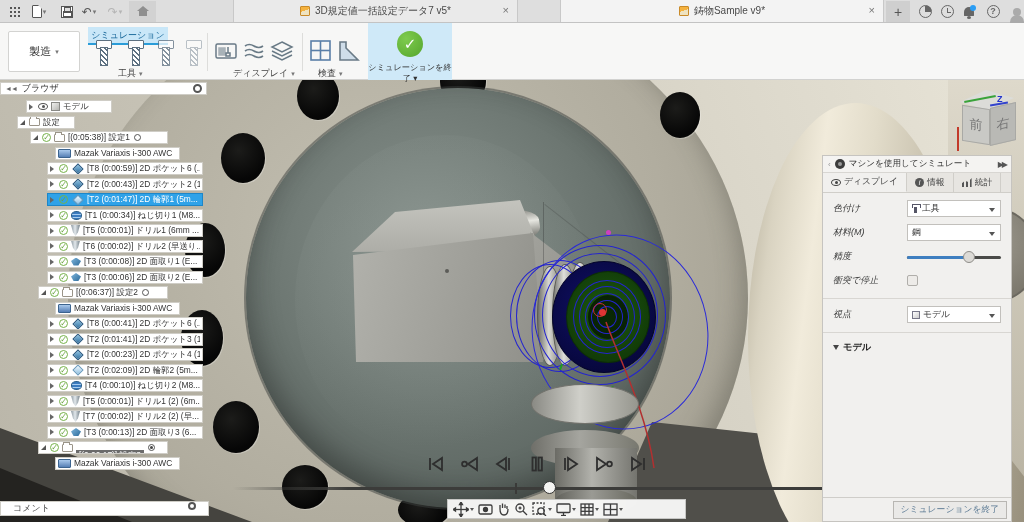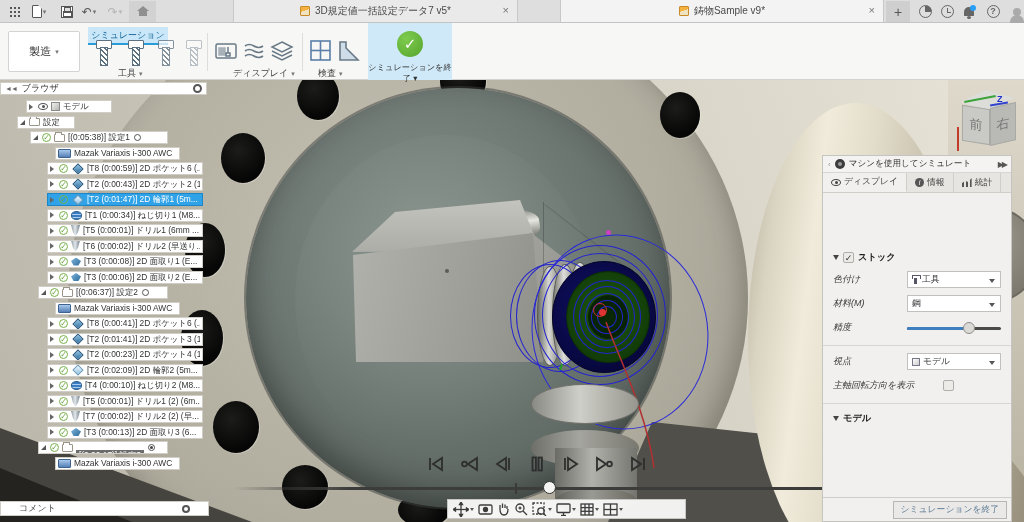--- a/index.html
+++ b/index.html
@@ -694,10 +694,6 @@
       </span>
   </div>
   <div id="rp-body">
-    <div class="sec-h" style="margin-top:58px;">
-      <span class="cb checked"></span>
-      <span>ストック</span>
-    </div>
     <div class="prow">
       <span class="plabel">色付け</span>
       <span class="dd">

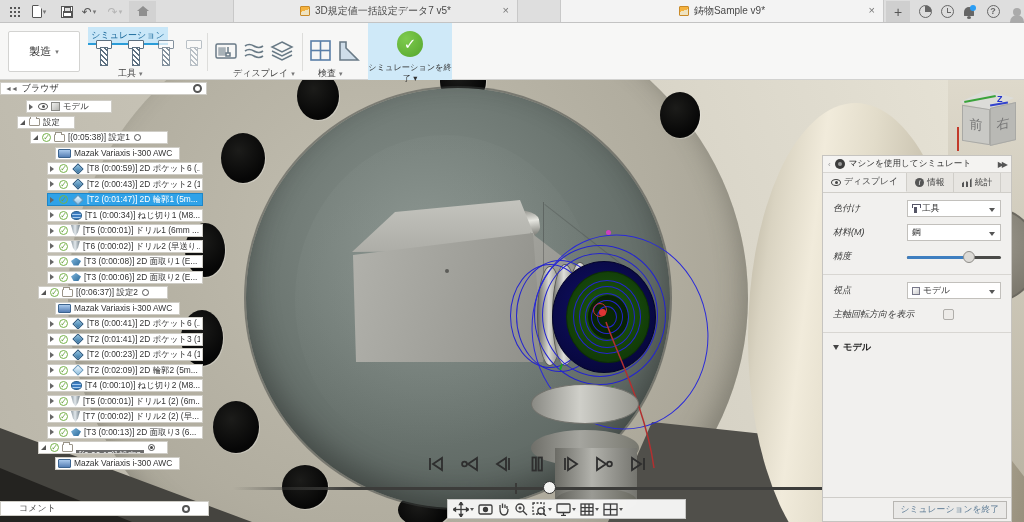--- a/index.html
+++ b/index.html
@@ -715,6 +715,10 @@
         <span class="sl-handle" style="left: 66%;"></span>
       </span>
     </div>
+    <div class="prow">
+      <span class="plabel">衝突で停止</span>
+      <span class="cb"></span>
+    </div>
     <div class="divline"></div>
     <div class="prow">
       <span class="plabel">視点</span>

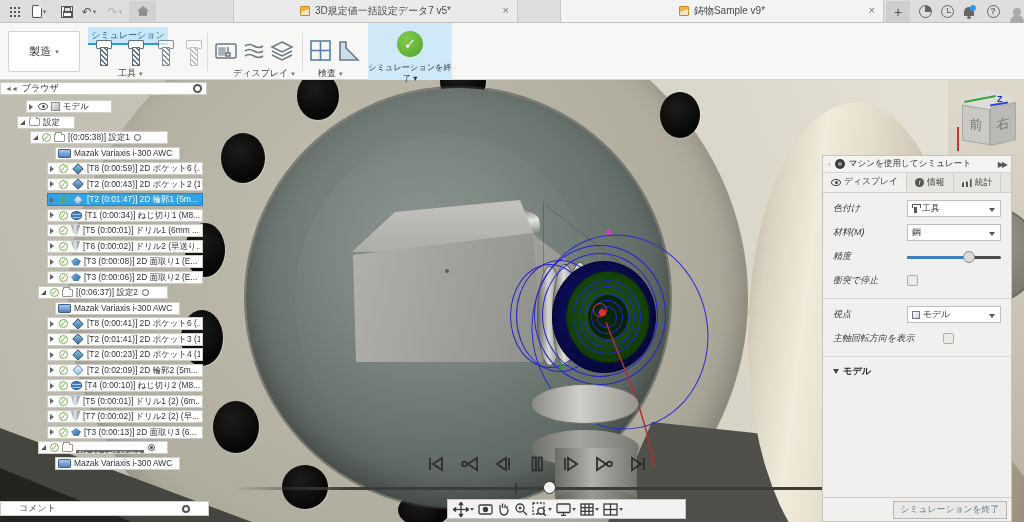--- a/index.html
+++ b/index.html
@@ -727,10 +727,6 @@
           <span>モデル</span>
         </span>
     </div>
-    <div class="prow">
-      <span class="plabel" style="width:110px;flex-basis:110px;">主軸回転方向を表示</span>
-      <span class="cb"></span>
-    </div>
     <div class="divline"></div>
     <div class="sec-h">
         <span>モデル</span>

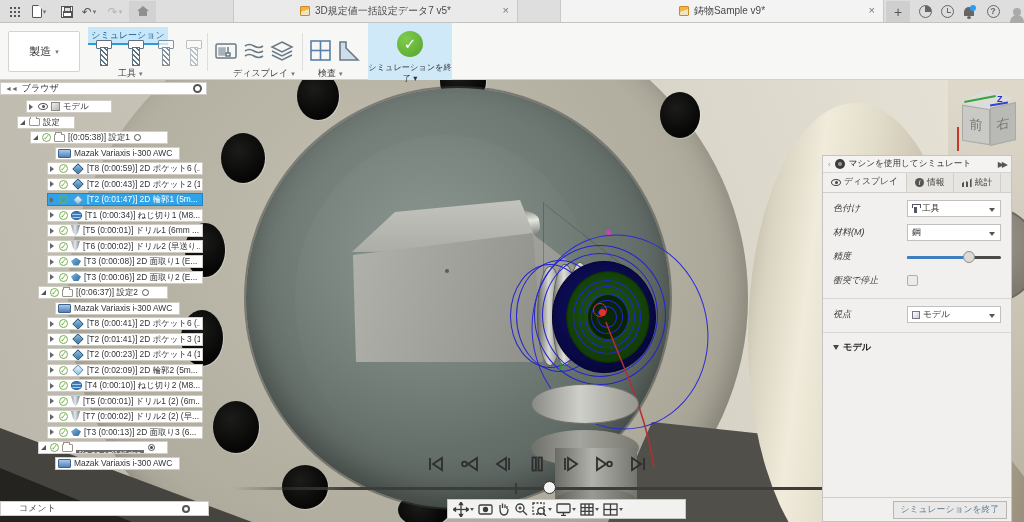--- a/index.html
+++ b/index.html
@@ -88,7 +88,7 @@
   .radio-filled .radio::after{content:"";position:absolute;left:1px;top:1px;width:3px;height:3px;border-radius:50%;background:#444;}
   .sel{background:#2fa2e8;border-color:#1d86c8;color:#fff;}
   .dark-label .lbl{background:#6b6b6b;color:#fff;padding:0 3px;margin-top:16px;}
-  #commentbar{left:0;top:421px;width:209px;height:15px;background:#fff;border:1px solid #cfcdc6;display:flex;align-items:center;font-size:9px;color:#444;padding:0 18px;z-index:20;}
+  #commentbar{left:0;top:421px;width:209px;height:15px;background:#fff;border:1px solid #cfcdc6;display:flex;align-items:flex-start;font-size:9px;color:#444;padding:0 12px;z-index:20;}
 
   
   #playback{left:424px;top:372px;width:226px;height:26px;display:flex;justify-content:space-between;z-index:15;}

